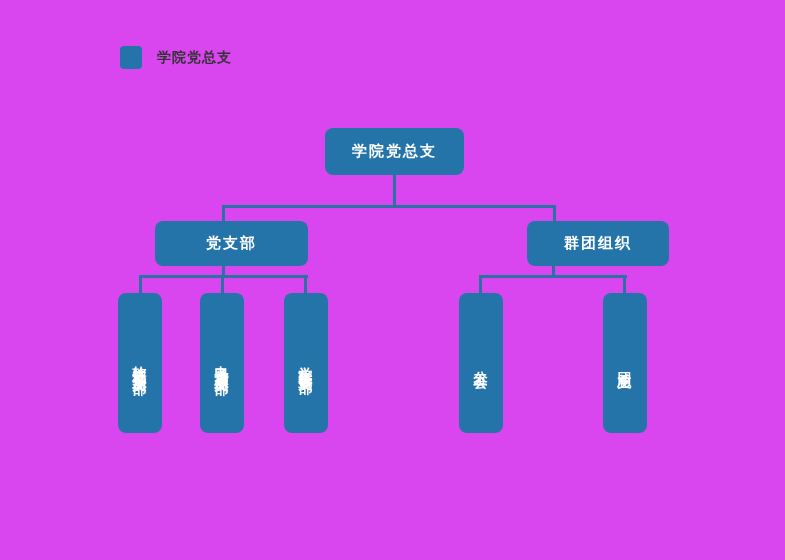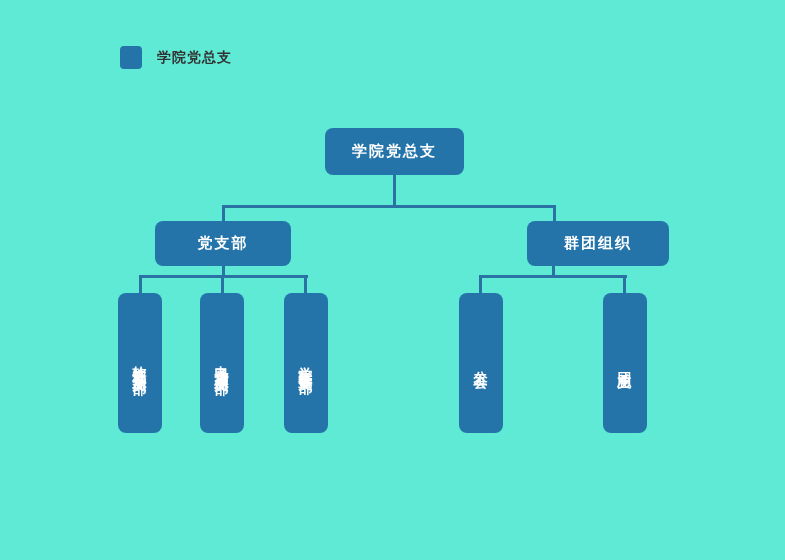--- a/index.html
+++ b/index.html
@@ -12,7 +12,7 @@
     position: relative;
     width: 785px;
     height: 560px;
-    background: #5eead4;
+    background: #d946ef;
     overflow: hidden;
   }
 

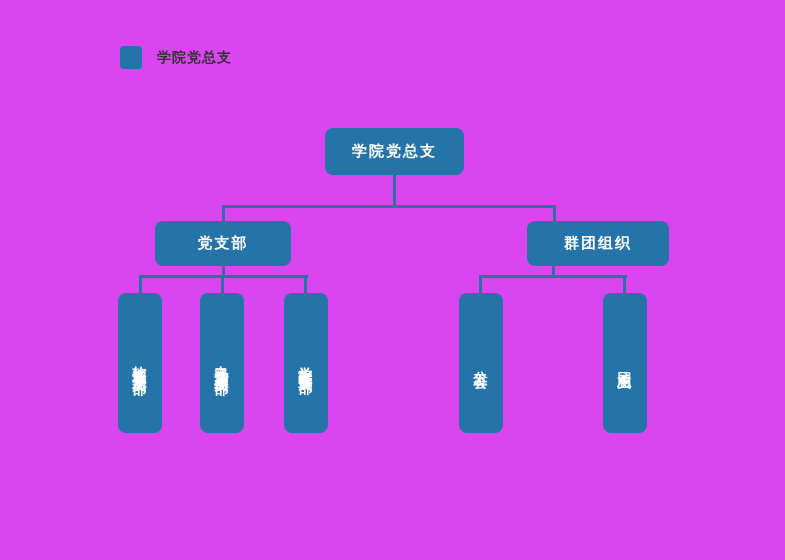--- a/index.html
+++ b/index.html
@@ -68,7 +68,7 @@
   }
 
   .node-root   { left: 325px; top: 128px; width: 139px; height: 47px; }
-  .node-b0     { left: 155px; top: 221px; width: 136px; height: 45px; }
+  .node-b0     { left: 155px; top: 221px; width: 153px; height: 45px; }
   .node-b1     { left: 483px; top: 221px; width: 142px; height: 45px; margin-left: 44px; }
   .node-c00    { left: 118px; top: 293px; width: 44px;  height: 140px; }
   .node-c01    { left: 200px; top: 293px; width: 44px;  height: 140px; }

